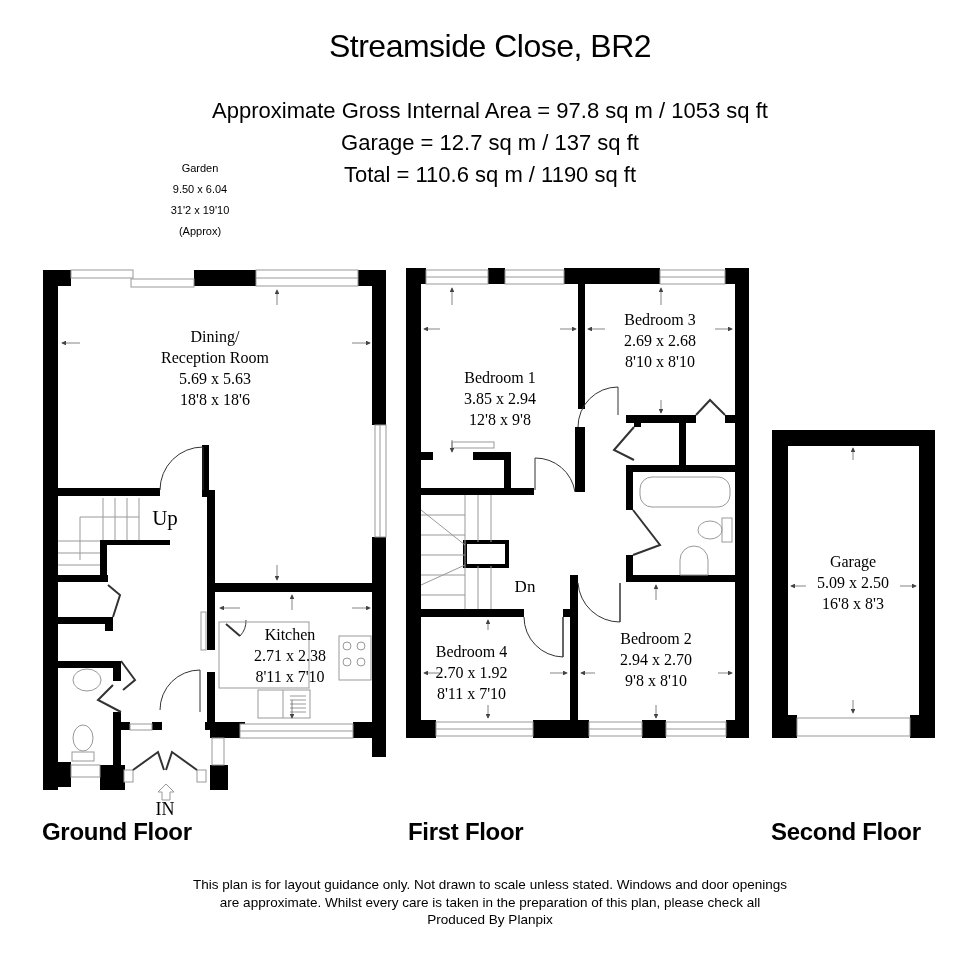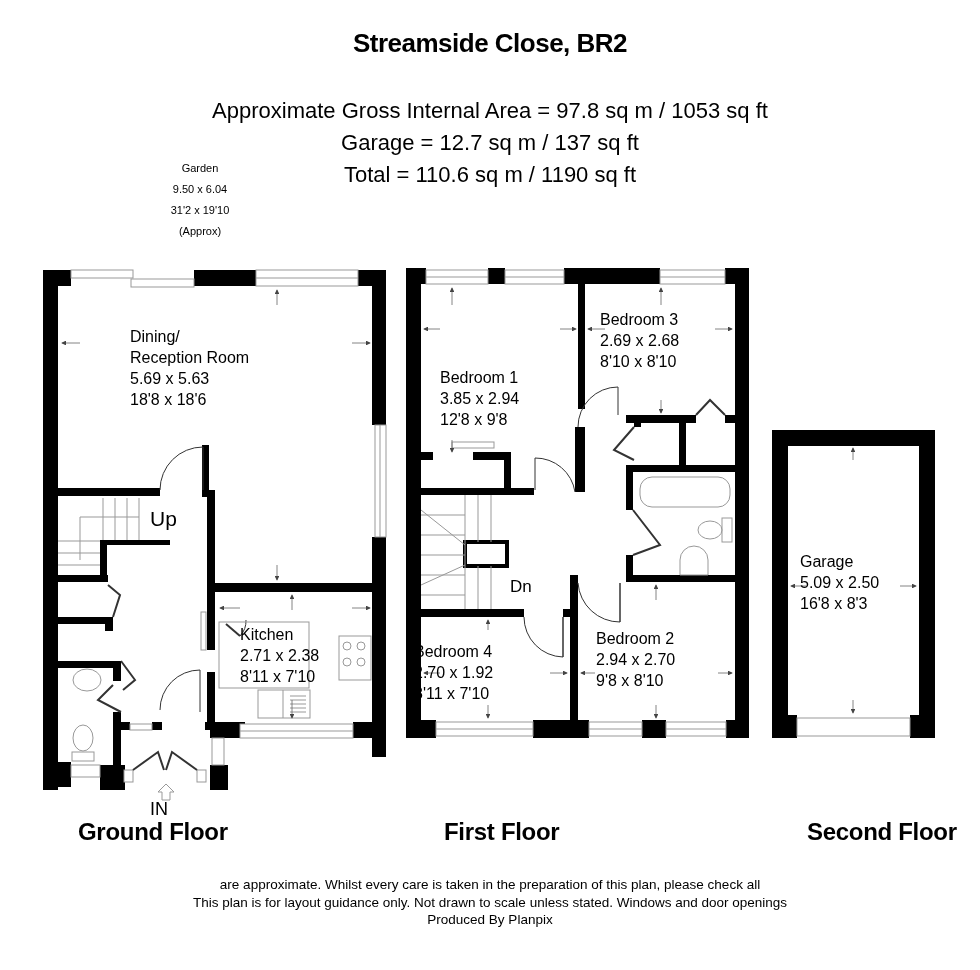--- a/index.html
+++ b/index.html
@@ -5,7 +5,7 @@
   html, body { margin: 0; padding: 0; background: #ffffff; }
   body { width: 980px; height: 970px; position: relative; overflow: hidden; font-family: "Liberation Sans", sans-serif; color: #000; }
   .abs { position: absolute; }
-  .title { left: 0; width: 980px; top: 28px; text-align: center; font-size: 26px; font-weight: bold; letter-spacing: -0.5px; }
+  .title { left: 0; width: 980px; top: 28px; text-align: center; font-size: 32px; font-weight: normal; letter-spacing: -0.5px; }
   .area-line { left: 0; width: 980px; text-align: center; font-size: 22px; }
   .garden { left: 120px; width: 160px; text-align: center; font-size: 11px; line-height: 21px; top: 158px; }
   .floor-label { font-size: 24px; font-weight: bold; top: 818px; letter-spacing: -0.3px; margin-left: 36px; }

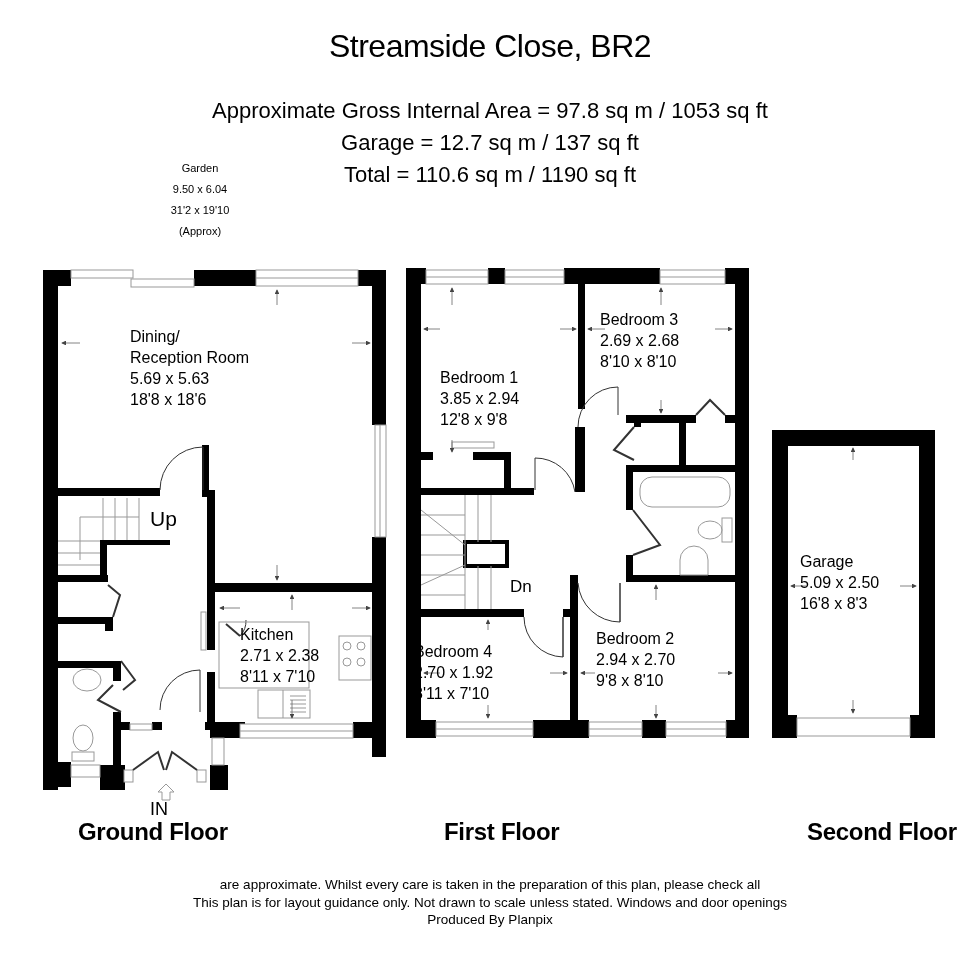--- a/index.html
+++ b/index.html
@@ -10,7 +10,7 @@
   .garden { left: 120px; width: 160px; text-align: center; font-size: 11px; line-height: 21px; top: 158px; }
   .floor-label { font-size: 24px; font-weight: bold; top: 818px; letter-spacing: -0.3px; margin-left: 36px; }
   .disclaimer { left: 0; width: 980px; text-align: center; top: 876px; font-size: 13.5px; line-height: 17.5px; }
-  .room-label { font-size: 16px; line-height: 21px; }
+  .room-label { text-align: center; font-size: 16px; line-height: 21px; font-family: Liberation Serif, serif; }
   svg { position: absolute; left: 0; top: 0; }
 </style>
 </head>

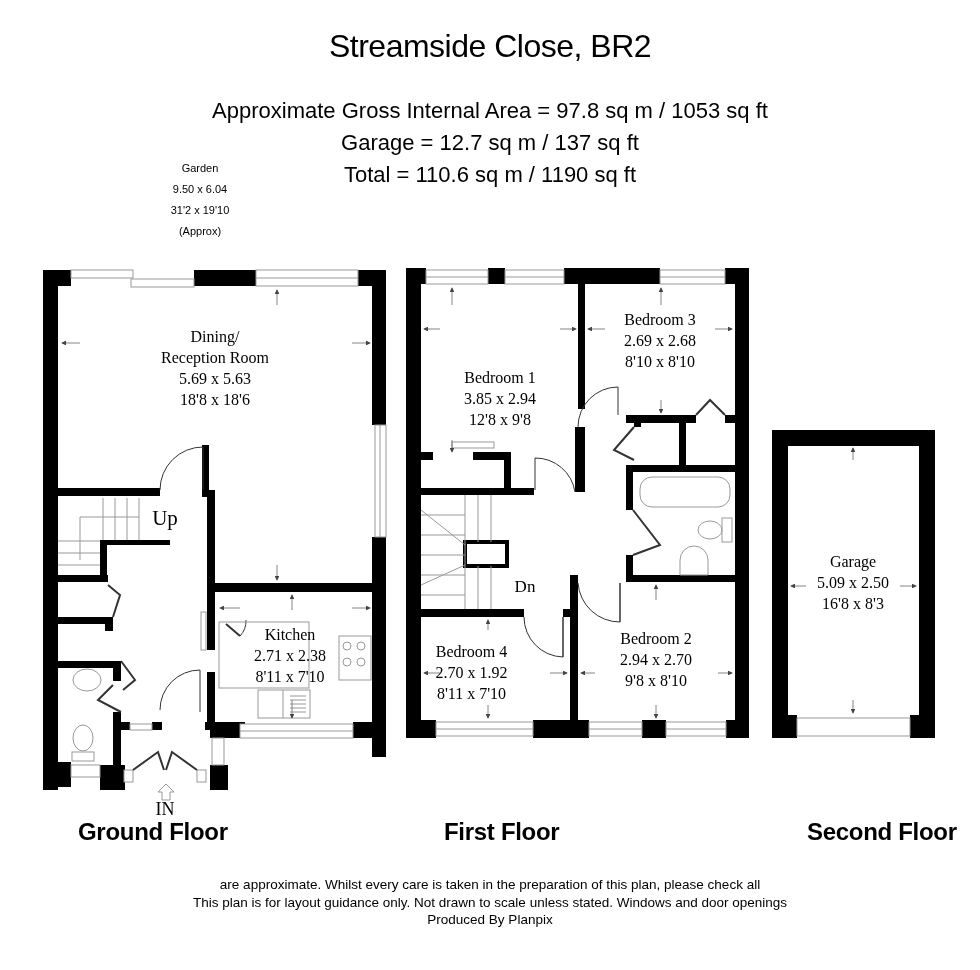--- a/index.html
+++ b/index.html
@@ -8,7 +8,7 @@
   .title { left: 0; width: 980px; top: 28px; text-align: center; font-size: 32px; font-weight: normal; letter-spacing: -0.5px; }
   .area-line { left: 0; width: 980px; text-align: center; font-size: 22px; }
   .garden { left: 120px; width: 160px; text-align: center; font-size: 11px; line-height: 21px; top: 158px; }
-  .floor-label { font-size: 24px; font-weight: bold; top: 818px; letter-spacing: -0.3px; margin-left: 36px; }
+  .floor-label { font-size: 24px; font-weight: bold; top: 818px; letter-spacing: -0.3px; }
   .disclaimer { left: 0; width: 980px; text-align: center; top: 876px; font-size: 13.5px; line-height: 17.5px; }
   .room-label { text-align: center; font-size: 16px; line-height: 21px; font-family: Liberation Serif, serif; }
   svg { position: absolute; left: 0; top: 0; }

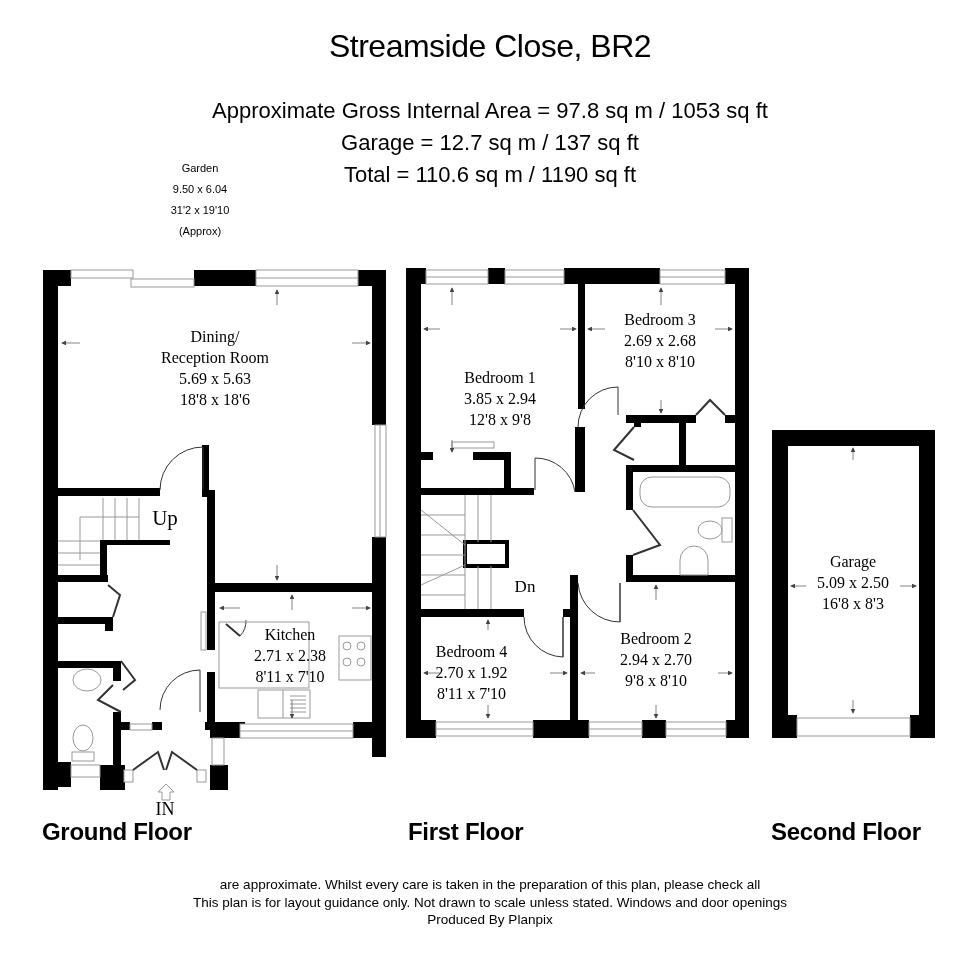--- a/index.html
+++ b/index.html
@@ -319,8 +319,8 @@
 <div class="abs floor-label" style="left:771px;">Second Floor</div>
 
 <div class="abs disclaimer">
+  <div>This plan is for layout guidance only. Not drawn to scale unless stated. Windows and door openings</div>
   <div>are approximate. Whilst every care is taken in the preparation of this plan, please check all</div>
-  <div>This plan is for layout guidance only. Not drawn to scale unless stated. Windows and door openings</div>
   <div>Produced By Planpix</div>
 </div>
 

